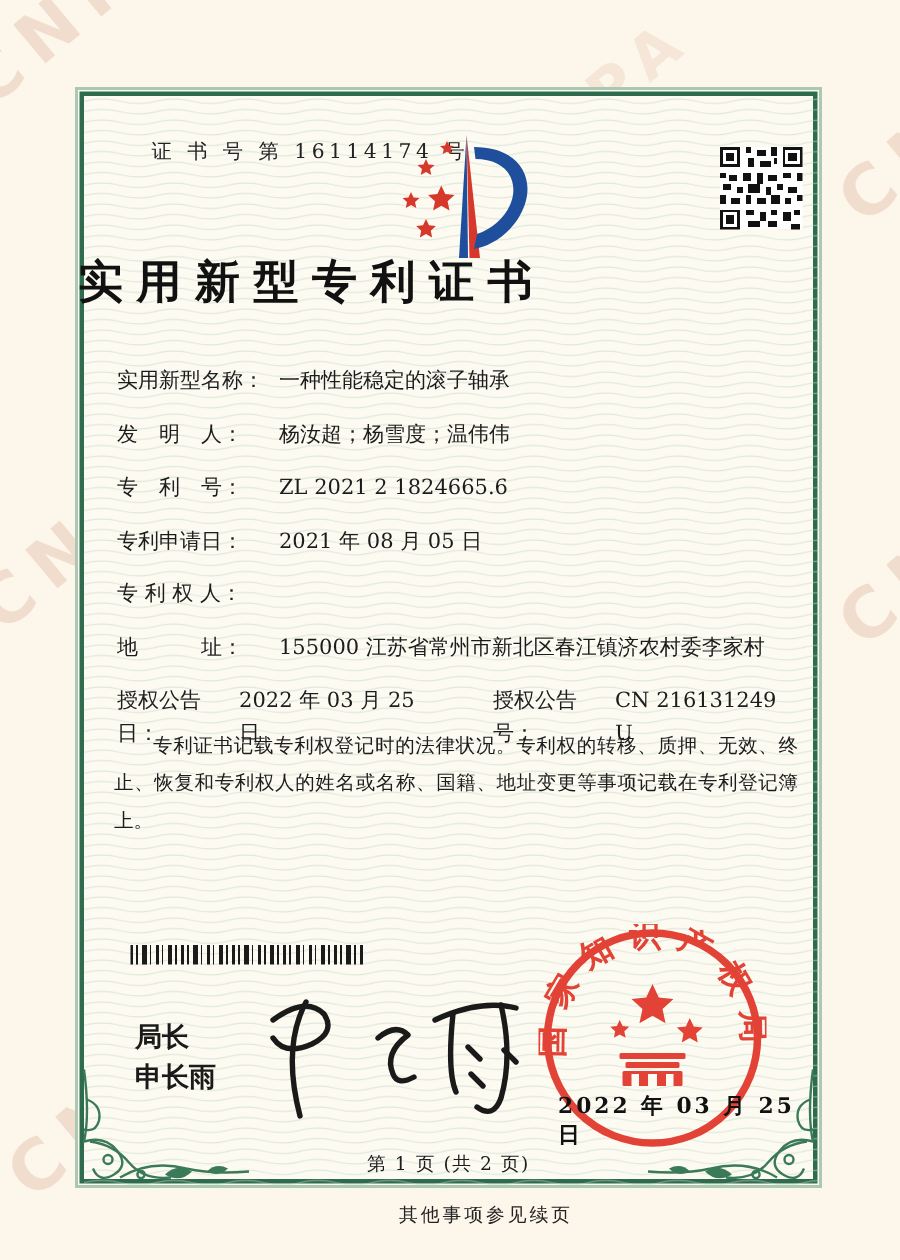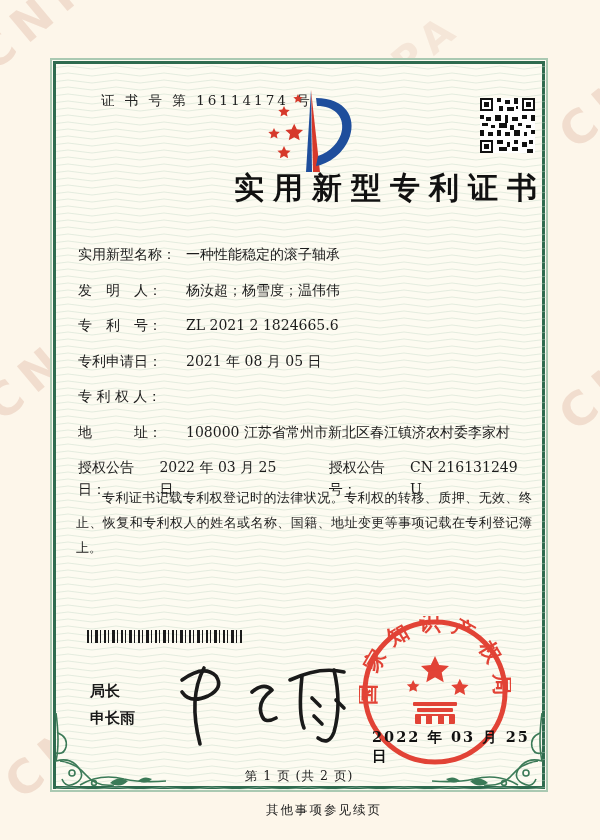--- a/index.html
+++ b/index.html
@@ -29,7 +29,7 @@
   .logo{position:absolute;left:202px;top:24px;width:110px;height:92px;}
   .qr{position:absolute;left:428px;top:38px;width:55px;height:55px;}
   .title{
-    position:absolute;left:0;top:108px;width:100%;text-align:right;
+    position:absolute;left:0;top:108px;width:100%;text-align:left;
     font-size:30px;font-weight:bold;letter-spacing:9px;color:#111;
   }
   .fields{position:absolute;left:26px;top:183px;width:452px;font-size:14px;}

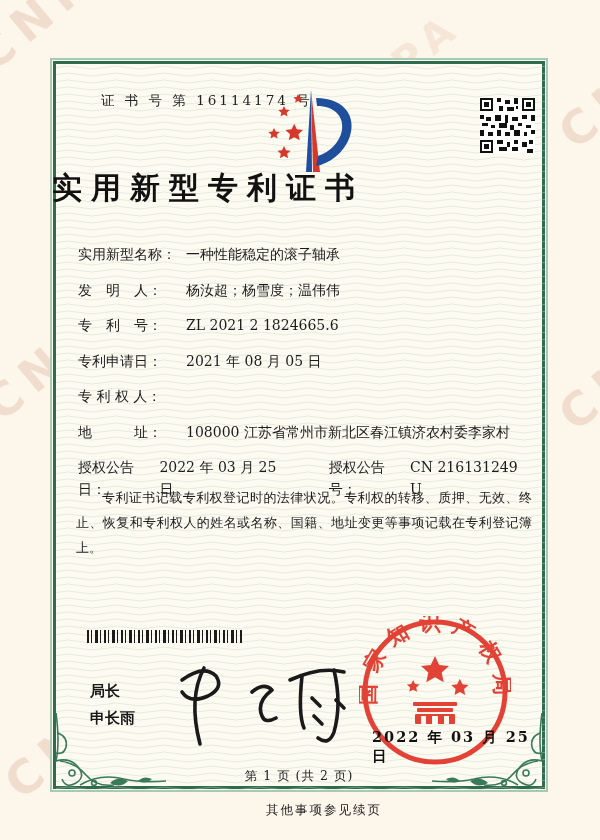--- a/index.html
+++ b/index.html
@@ -170,7 +170,7 @@
     </div>
     <div class="frow">
       <span class="flabel">地　　　址：</span>
-      <span class="fvalue">108000 江苏省常州市新北区春江镇济农村委李家村</span>
+      <span class="fvalue">155000 江苏省常州市新北区春江镇济农村委李家村</span>
     </div>
     <div class="grant-row">
       <span>授权公告日：</span>

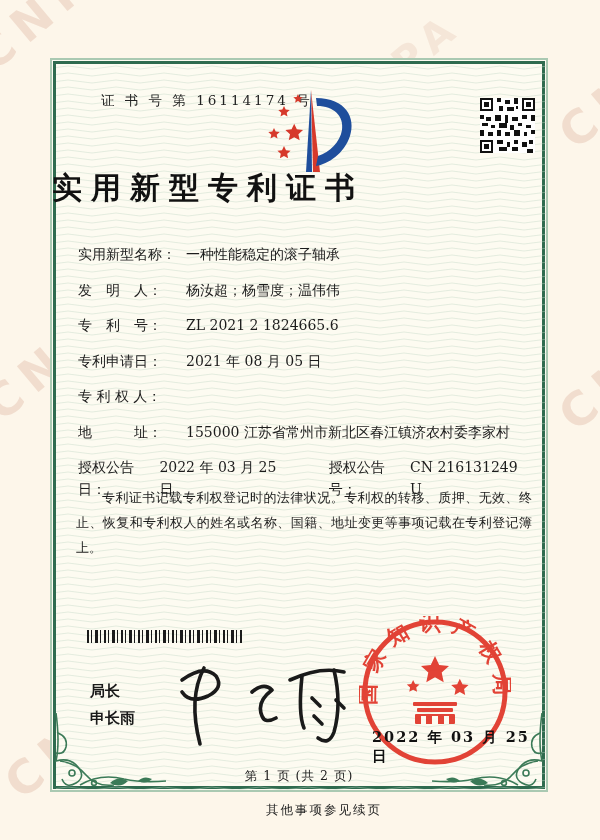--- a/index.html
+++ b/index.html
@@ -46,7 +46,7 @@
       #1b1b1b 0 2px, transparent 2px 4px, #1b1b1b 4px 5px, transparent 5px 8px,
       #1b1b1b 8px 11px, transparent 11px 13px, #1b1b1b 13px 14px, transparent 14px 17px);
   }
-  .signer{position:absolute;left:38px;top:618px;font-size:15px;font-weight:bold;line-height:27px;
+  .signer{position:absolute;left:38px;top:618px;font-size:18px;font-weight:bold;line-height:27px;
     font-family:"DejaVu Sans","Liberation Sans",sans-serif;color:#1a1a1a;}
   .signature{position:absolute;left:100px;top:586px;width:210px;height:110px;}
   .seal{position:absolute;left:307px;top:556px;width:152px;height:152px;opacity:.92;}

